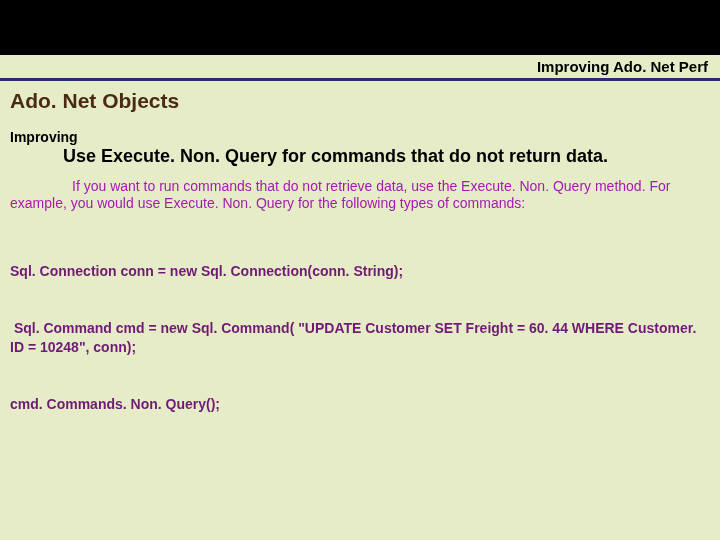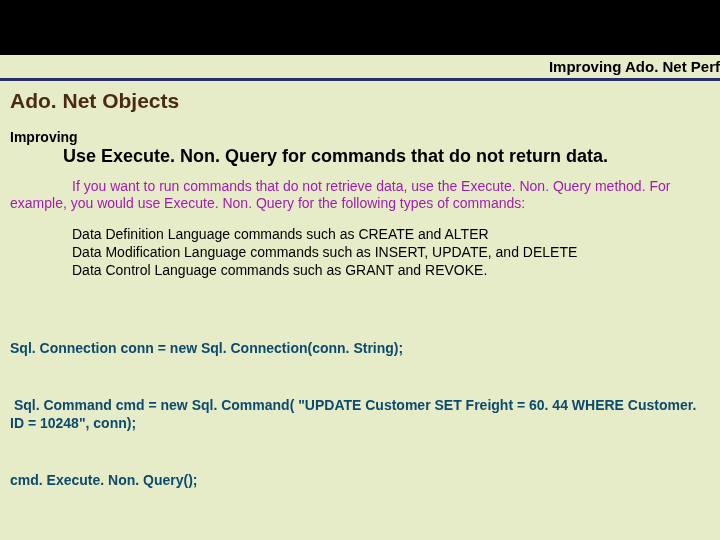--- a/index.html
+++ b/index.html
@@ -35,7 +35,7 @@
     color: #000;
     white-space: nowrap;
     overflow: hidden;
-    padding-right: 0;
+    padding-right: 12px;
   }
   .content {
     padding: 6px 10px 0 10px;

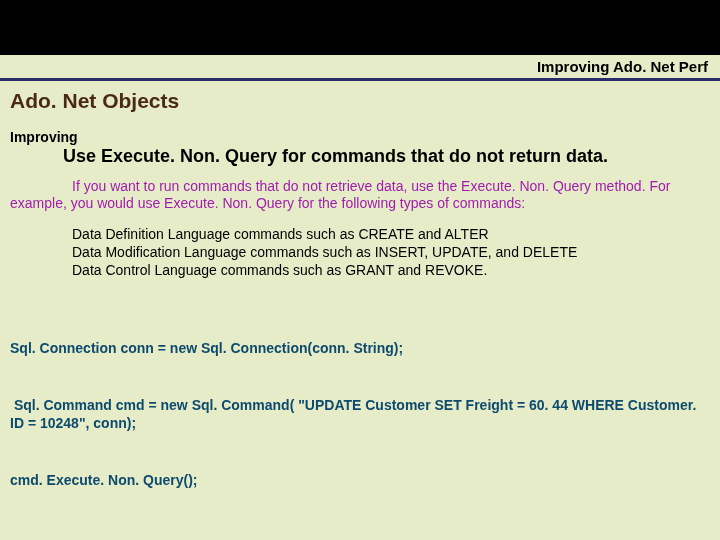--- a/index.html
+++ b/index.html
@@ -105,11 +105,6 @@
 
     <div class="para"><span class="indent"></span><span>If you want to run commands that do not retrieve data, use the Execute. Non. Query method. For example, you would use Execute. Non. Query for the following types of commands:</span></div>
 
-    <div class="bullets">
-      <div>Data Definition Language commands such as CREATE and ALTER</div>
-      <div>Data Modification Language commands such as INSERT, UPDATE, and DELETE</div>
-      <div>Data Control Language commands such as GRANT and REVOKE.</div>
-    </div>
 
     <div class="code">
       <div>Sql. Connection conn = new Sql. Connection(conn. String);</div>

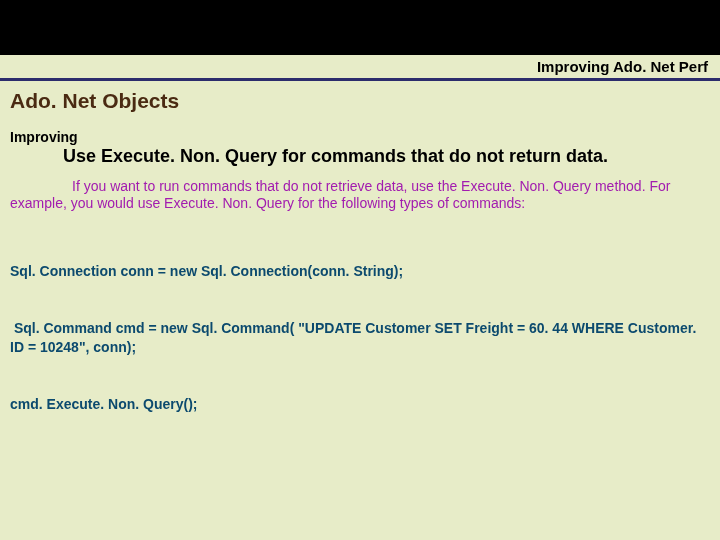--- a/index.html
+++ b/index.html
@@ -79,7 +79,7 @@
   .code {
     font-size: 14px;
     font-weight: bold;
-    color: #0c4a6e;
+    color: #701a75;
     line-height: 1.35;
     margin: 0 0 0 0;
     white-space: pre-wrap;

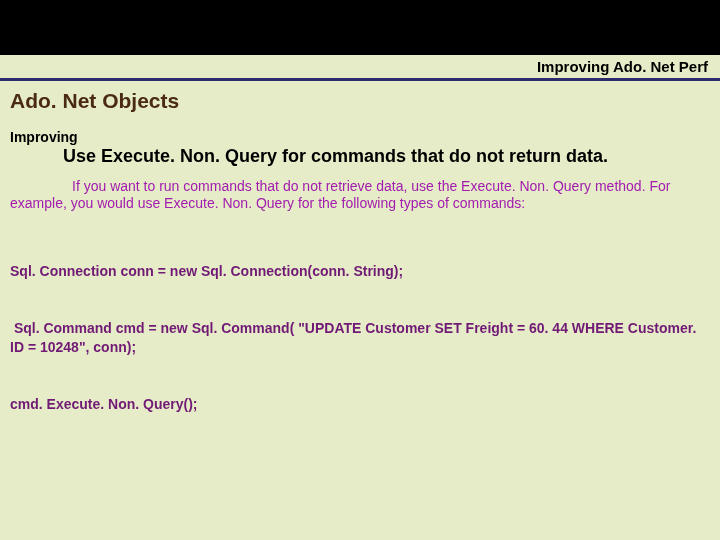--- a/index.html
+++ b/index.html
@@ -109,7 +109,7 @@
     <div class="code">
       <div>Sql. Connection conn = new Sql. Connection(conn. String);</div>
       <div> Sql. Command cmd = new Sql. Command( "UPDATE Customer SET Freight = 60. 44 WHERE Customer. ID = 10248", conn);</div>
-      <div>cmd. Execute. Non. Query();</div>
+      <div>cmd. Commands. Non. Query();</div>
     </div>
 
   </div>

